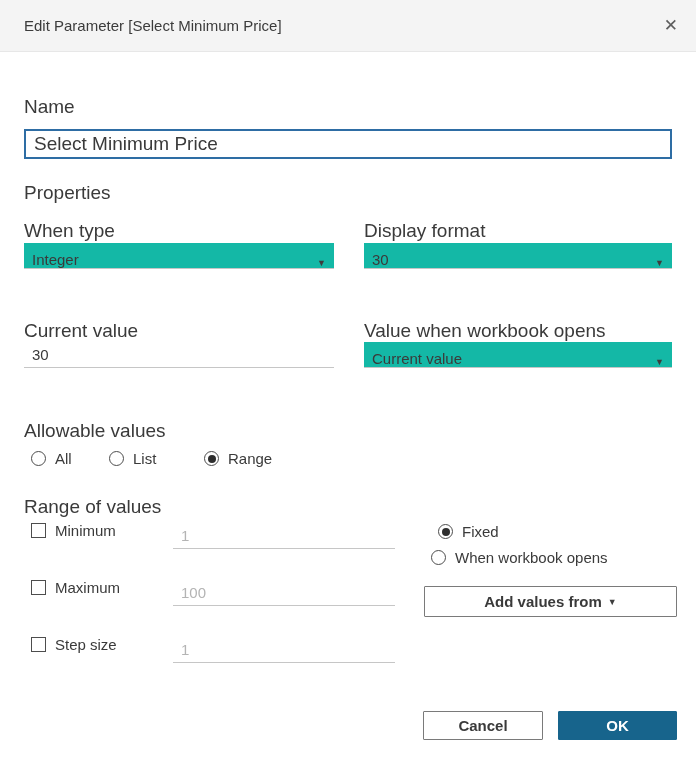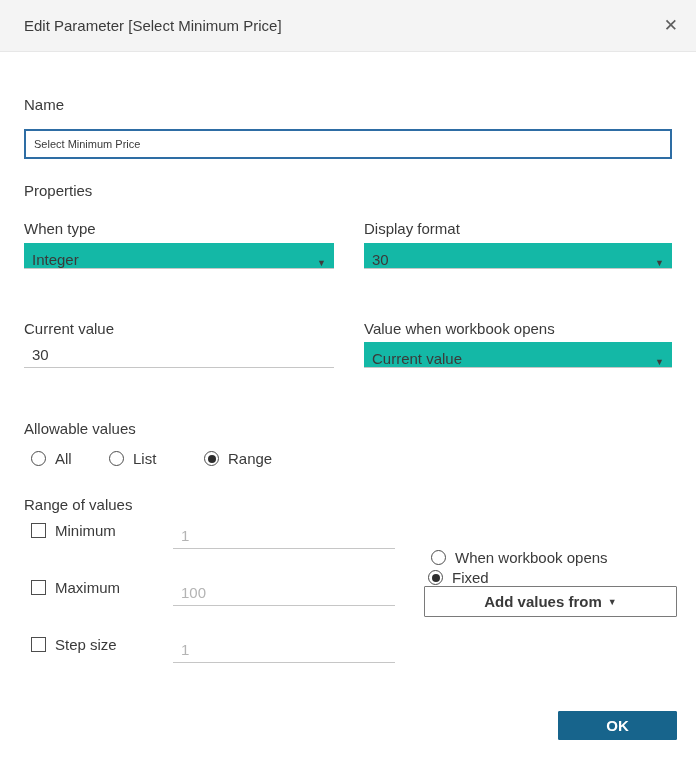--- a/index.html
+++ b/index.html
@@ -17,7 +17,7 @@
   .title { font-size: 15px; color: #3b3b3b; }
   .close { font-size: 17px; color: #5e5e5e; cursor: pointer; line-height: 1; padding: 2px; }
 
-  .lbl { position: absolute; font-size: 15px; color: #3a3a3a; white-space: nowrap; }
+  .lbl { position: absolute; font-size: 19px; color: #3a3a3a; white-space: nowrap; }
 
   .name-input {
     position: absolute; left: 24px; top: 129px; width: 648px; height: 30px;

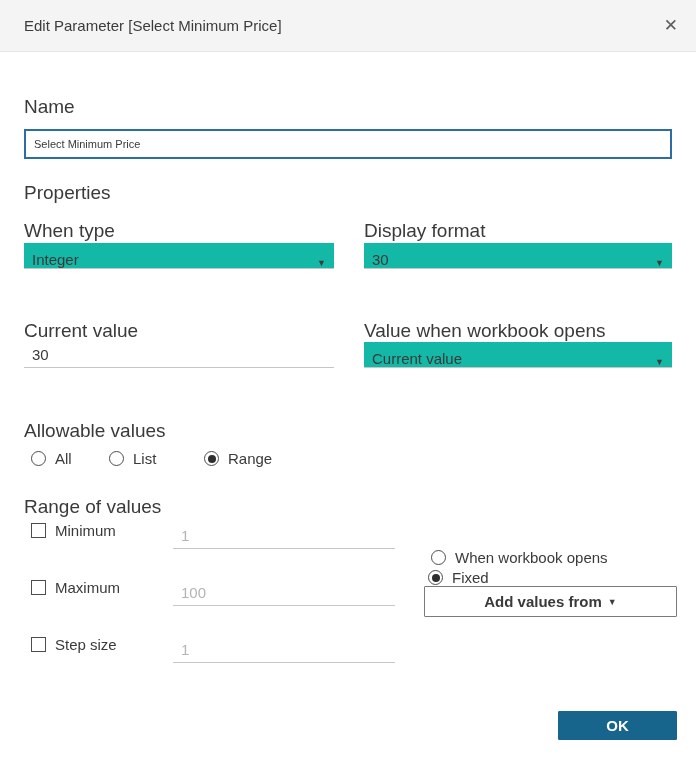--- a/index.html
+++ b/index.html
@@ -22,7 +22,7 @@
   .name-input {
     position: absolute; left: 24px; top: 129px; width: 648px; height: 30px;
     border: 2px solid #2e6da4; background: #fff; outline: none;
-    font-family: "Liberation Sans", sans-serif; font-size: 11px; color: #3a3a3a;
+    font-family: "Liberation Sans", sans-serif; font-size: 19px; color: #3a3a3a;
     padding: 0 8px;
   }
 

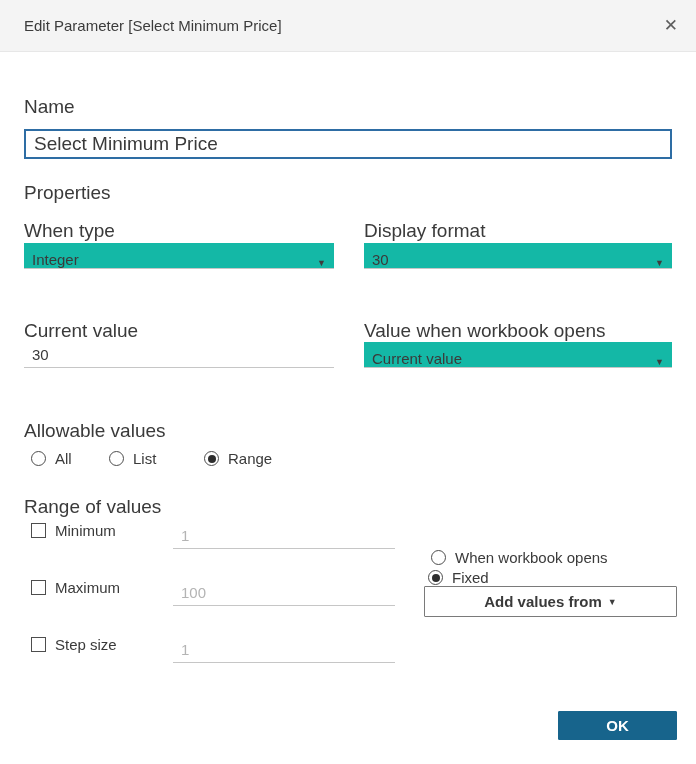--- a/index.html
+++ b/index.html
@@ -136,7 +136,7 @@
   </div>
   <input class="underline-input" style="left: 173px; top: 637px; width: 222px;" type="text" placeholder="1">
 
-  <div class="opt" style="left:428px; top:523px;margin-top:46px;">
+  <div class="opt" style="left:438px; top:523px;">
     <span class="radio" data-checked="true"></span>
     <span>Fixed</span>
   </div>

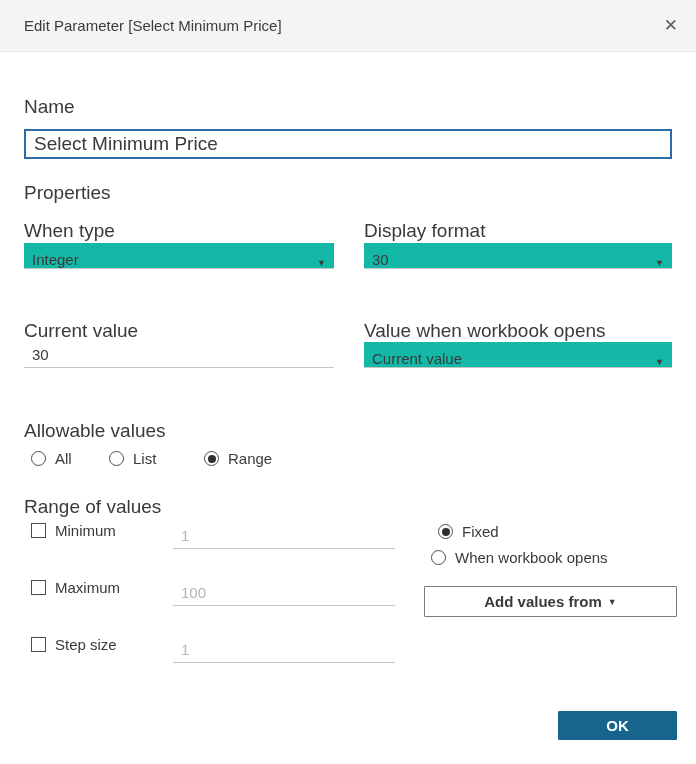--- a/index.html
+++ b/index.html
@@ -150,6 +150,9 @@
     <span class="arrow">▼</span>
   </button>
 
+  <button class="btn cancel">
+    <span>Cancel</span>
+  </button>
   <button class="btn ok">
     <span>OK</span>
   </button>

